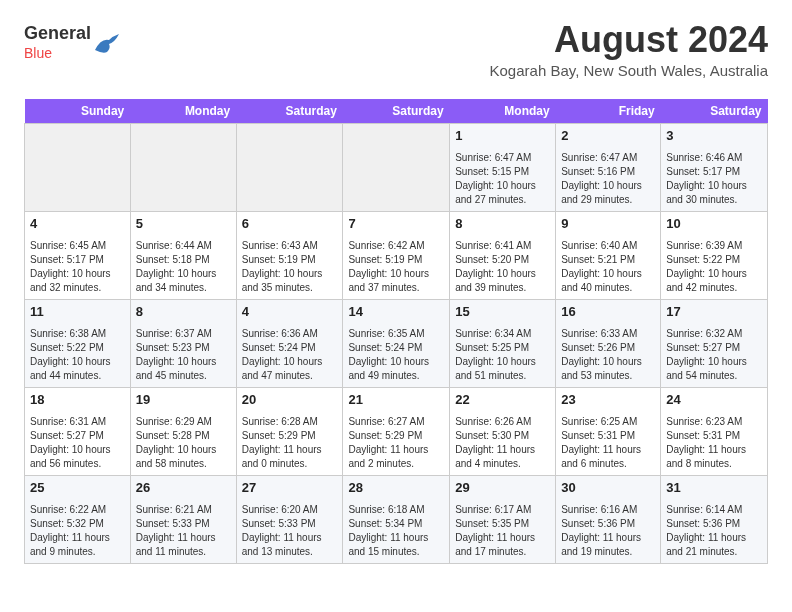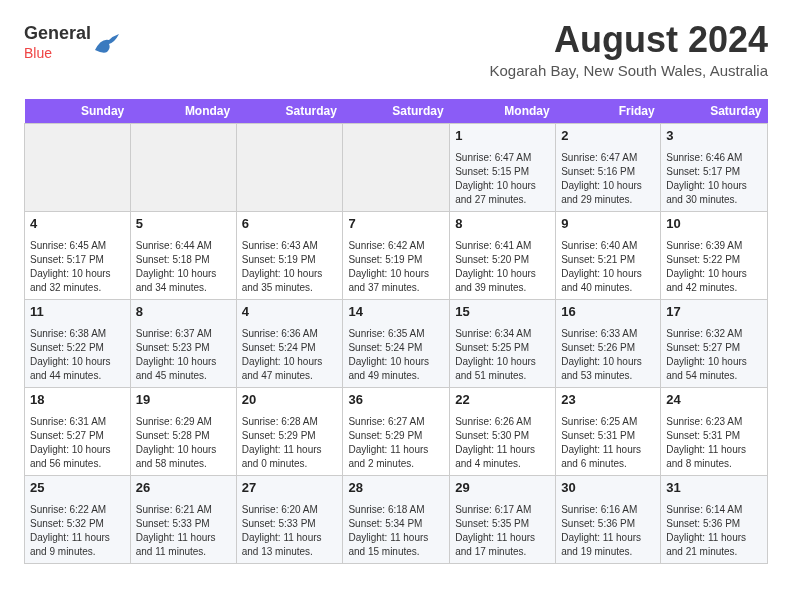--- a/index.html
+++ b/index.html
@@ -227,7 +227,7 @@
           <div class="day-detail">Sunrise: 6:28 AM<br>Sunset: 5:29 PM<br>Daylight: 11 hours<br>and 0 minutes.</div>
         </td>
         <td>
-          <div class="day-number">36</div>
+          <div class="day-number">21</div>
           <div class="day-detail">Sunrise: 6:27 AM<br>Sunset: 5:29 PM<br>Daylight: 11 hours<br>and 2 minutes.</div>
         </td>
         <td>

